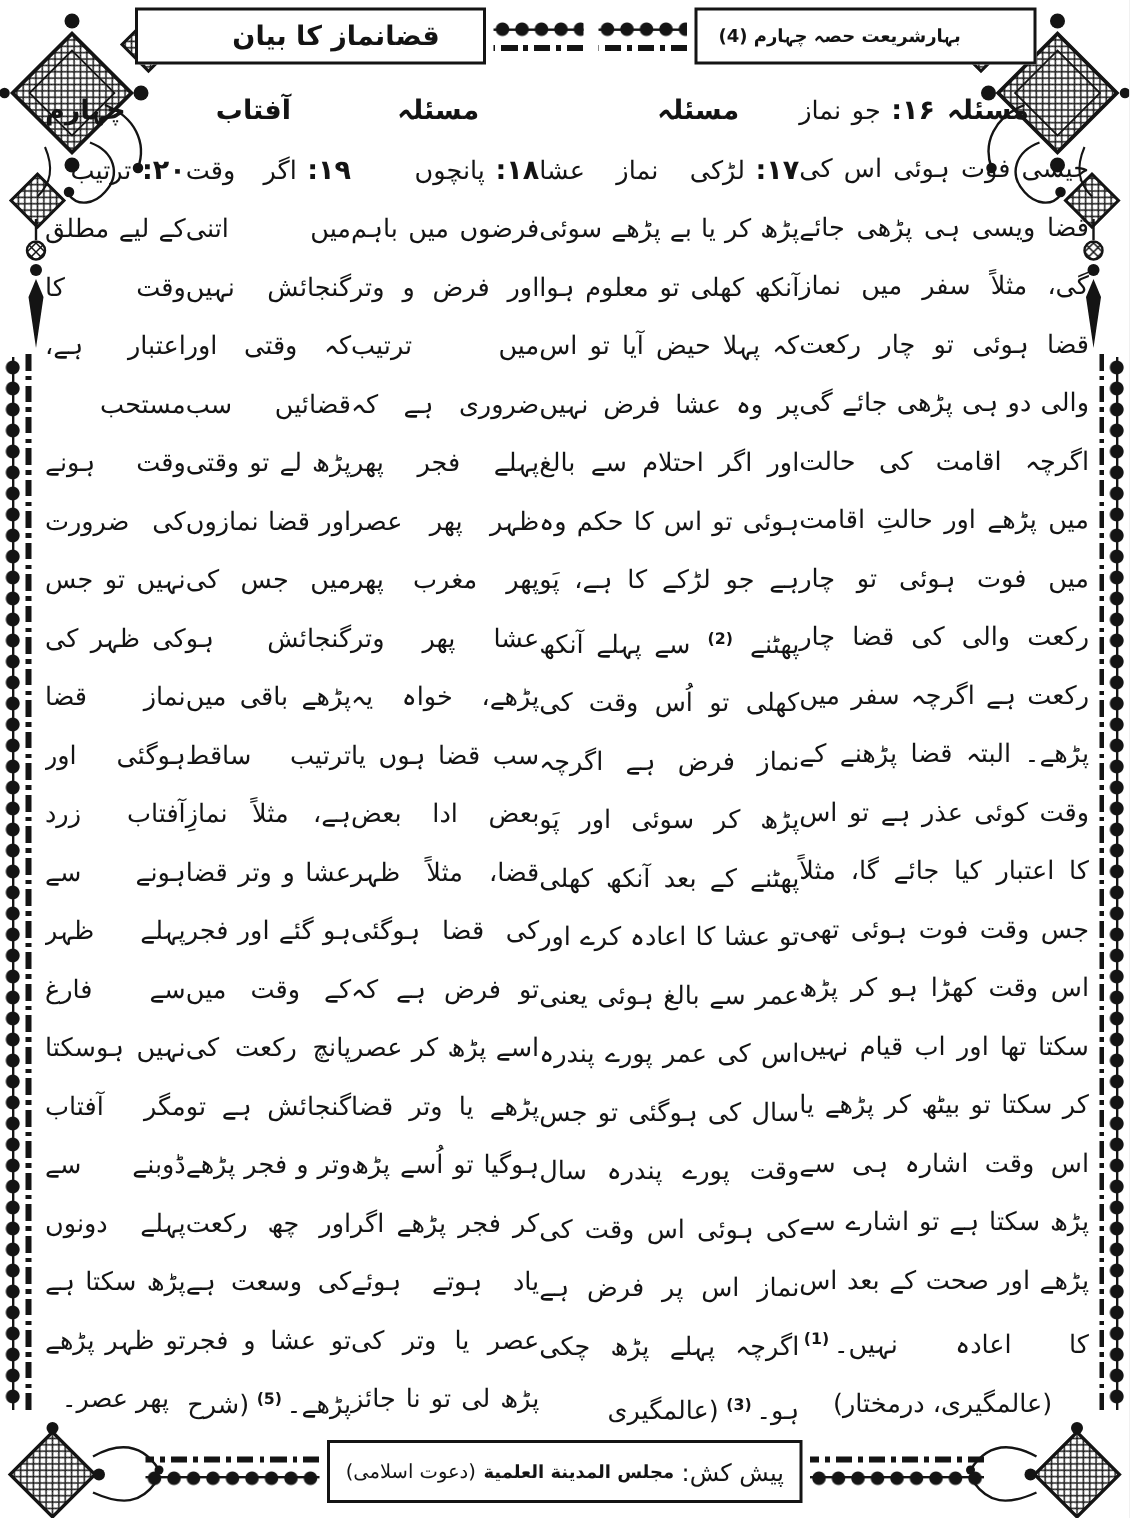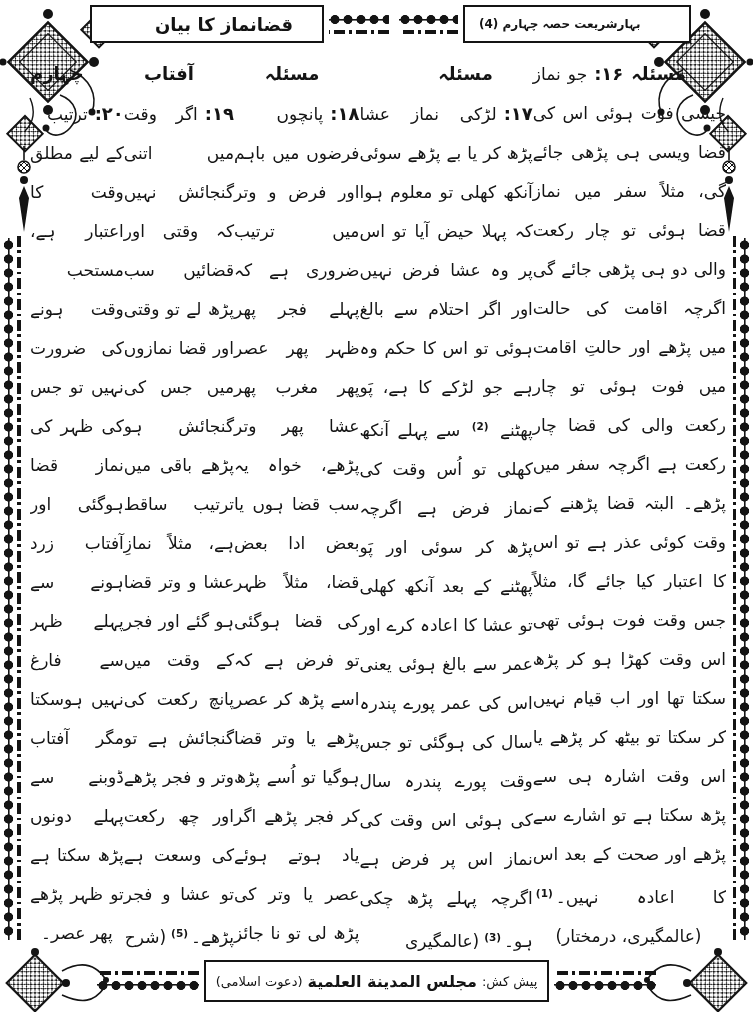--- a/index.html
+++ b/index.html
@@ -70,7 +70,7 @@
     padding:0 10px;white-space:nowrap;
   }
   .fbox .pre{font-size:13px;text-align:center;}
-  .fbox .org{font-size:16px;font-weight:bold;}
+  .fbox .org{font-size:12px;font-weight:bold;}
   .fbox .suf{font-size:13px;}
 
   

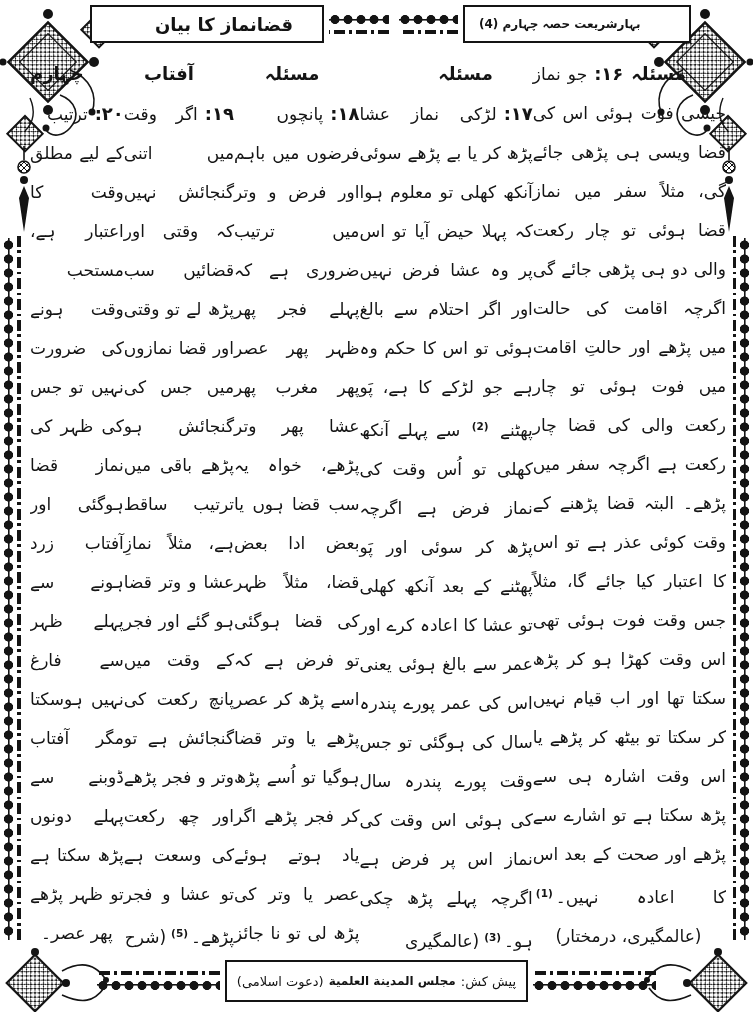--- a/index.html
+++ b/index.html
@@ -69,7 +69,7 @@
     display:flex;align-items:center;justify-content:center;gap:5px;
     padding:0 10px;white-space:nowrap;
   }
-  .fbox .pre{font-size:13px;text-align:center;}
+  .fbox .pre{font-size:16px;text-align:center;}
   .fbox .org{font-size:12px;font-weight:bold;}
   .fbox .suf{font-size:13px;}
 

